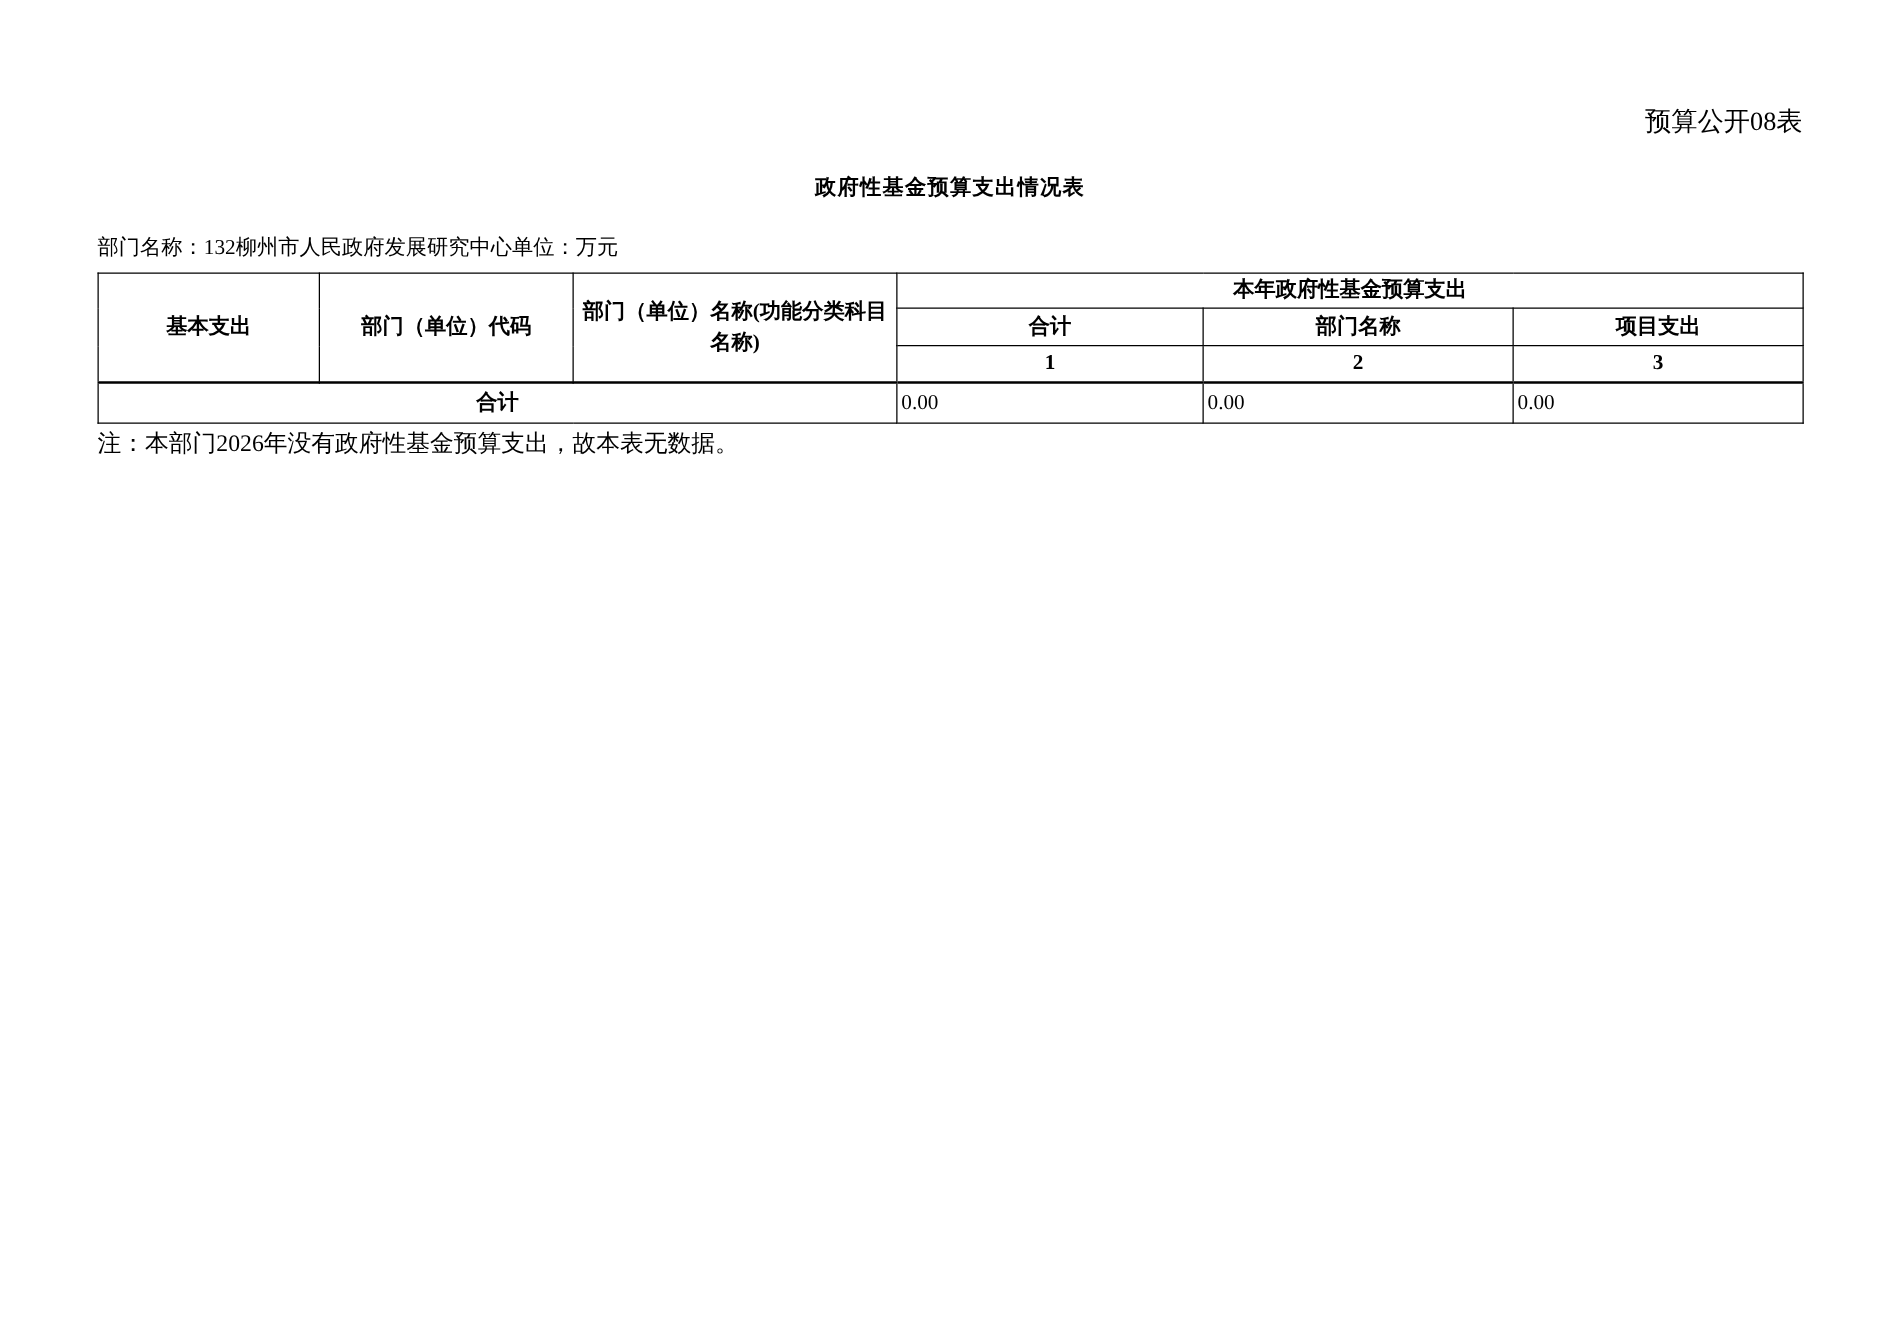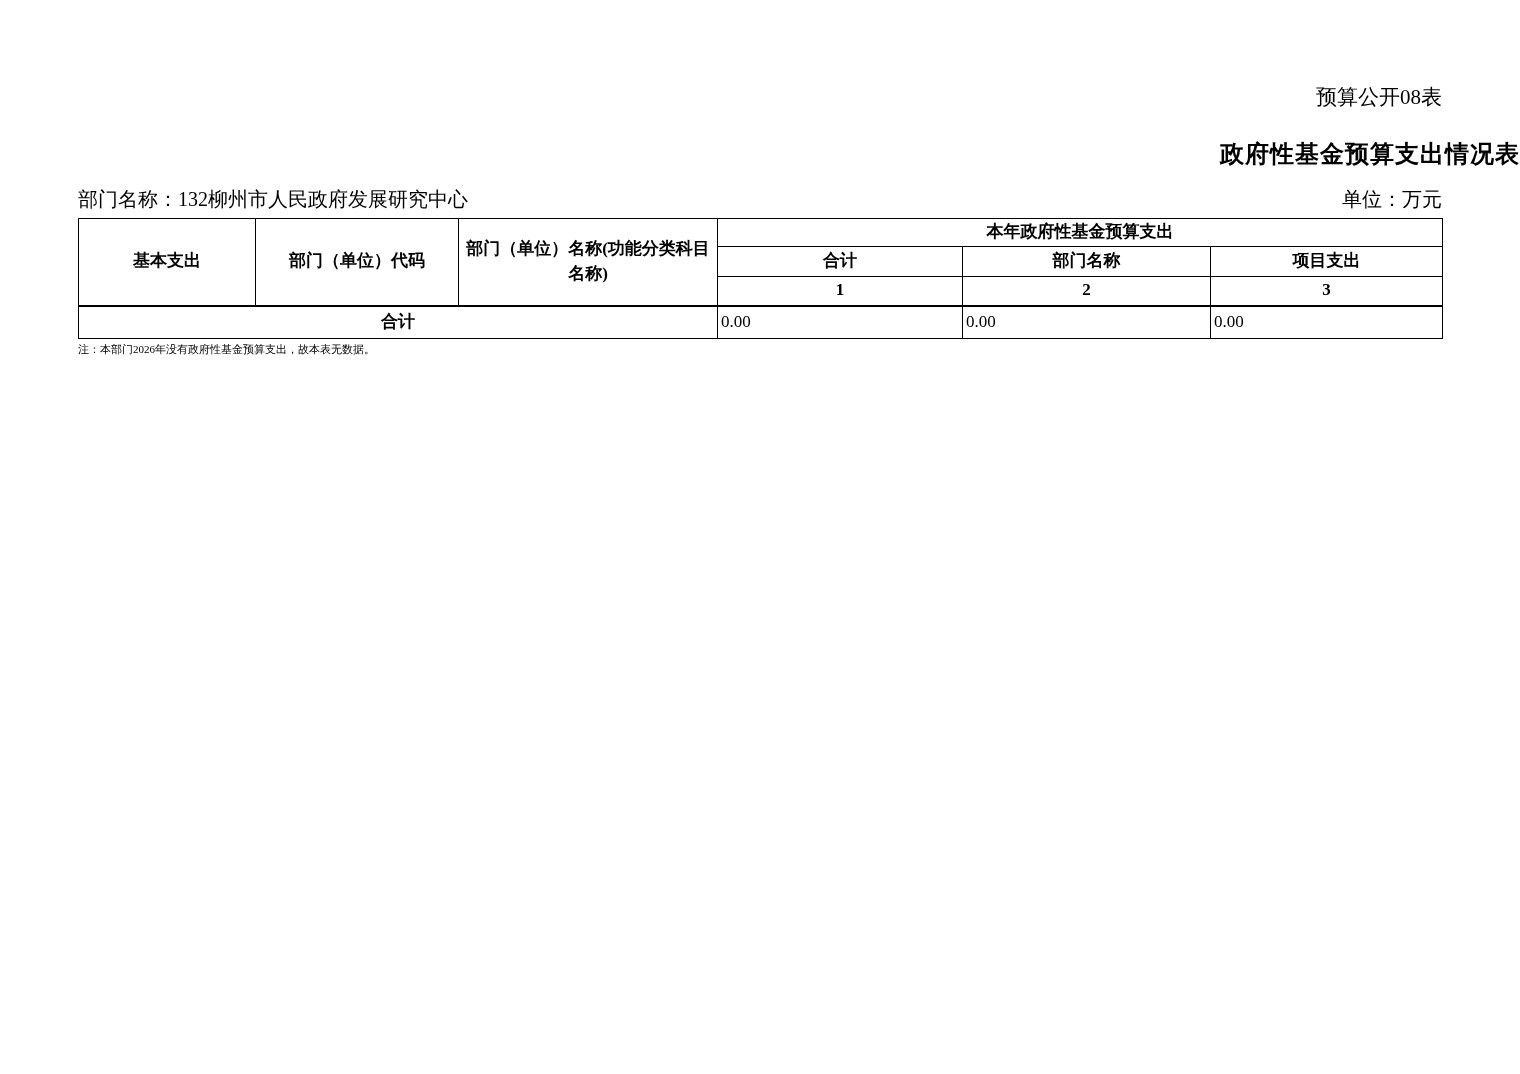--- a/index.html
+++ b/index.html
@@ -27,8 +27,8 @@
     top: 138px;
     left: 0;
     width: 1520px;
-    text-align: right;
-    font-size: 24px;
+    text-align: center;
+    font-size: 17px;
     font-weight: bold;
     letter-spacing: 1px;
   }

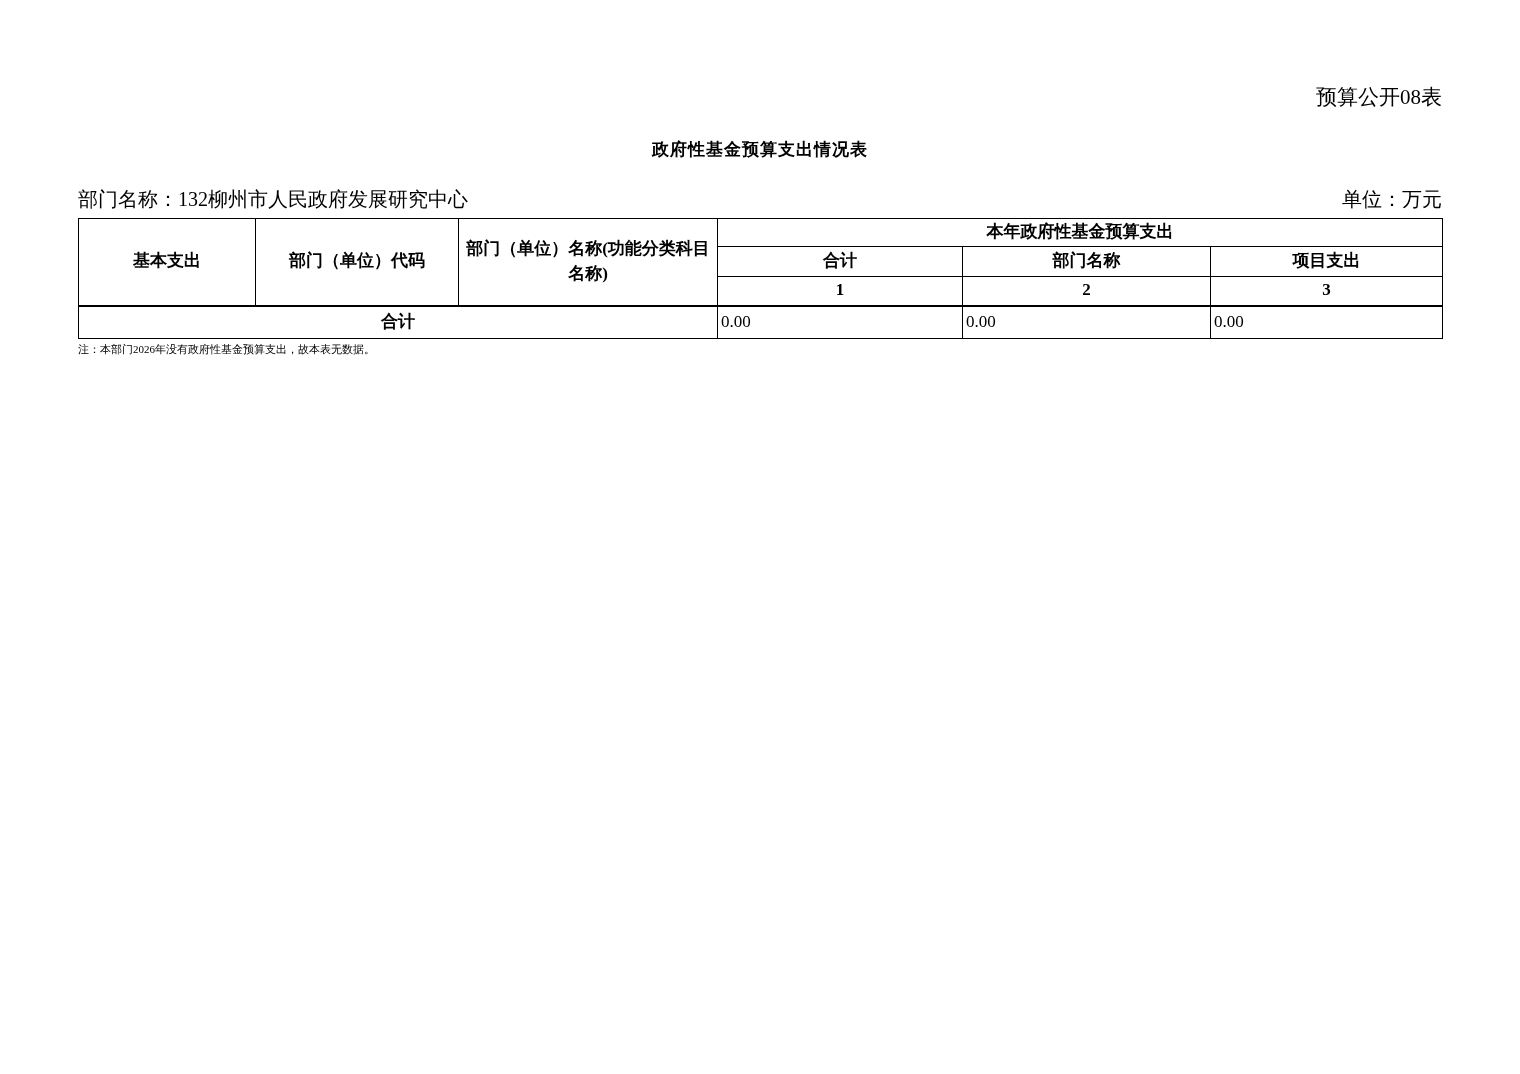--- a/index.html
+++ b/index.html
@@ -38,9 +38,9 @@
     left: 78px;
     width: 1364px;
     display: flex;
-    justify-content: space-between;
+    justify-content: flex-start;
     align-items: flex-end;
-    font-size: 20px;
+    font-size: 17px;
   }
   table.budget-table {
     position: absolute;

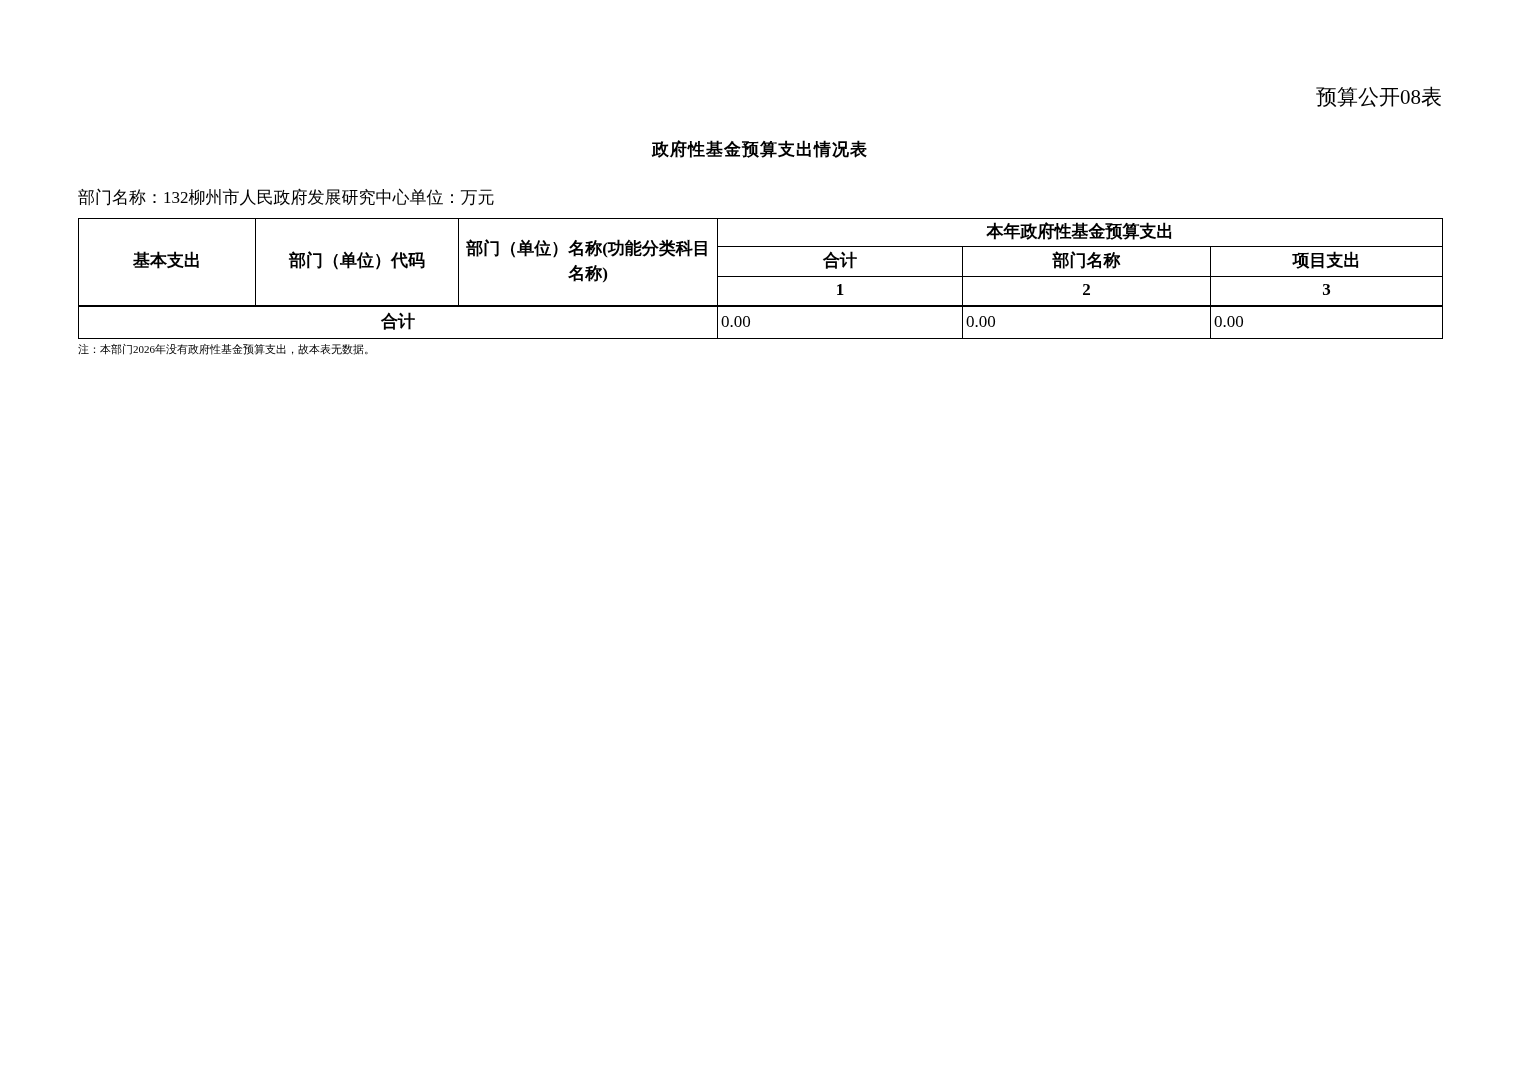--- a/index.html
+++ b/index.html
@@ -80,7 +80,7 @@
     position: absolute;
     top: 342px;
     left: 78px;
-    font-size: 11px;
+    font-size: 19px;
   }
   .page-number {
     position: absolute;

